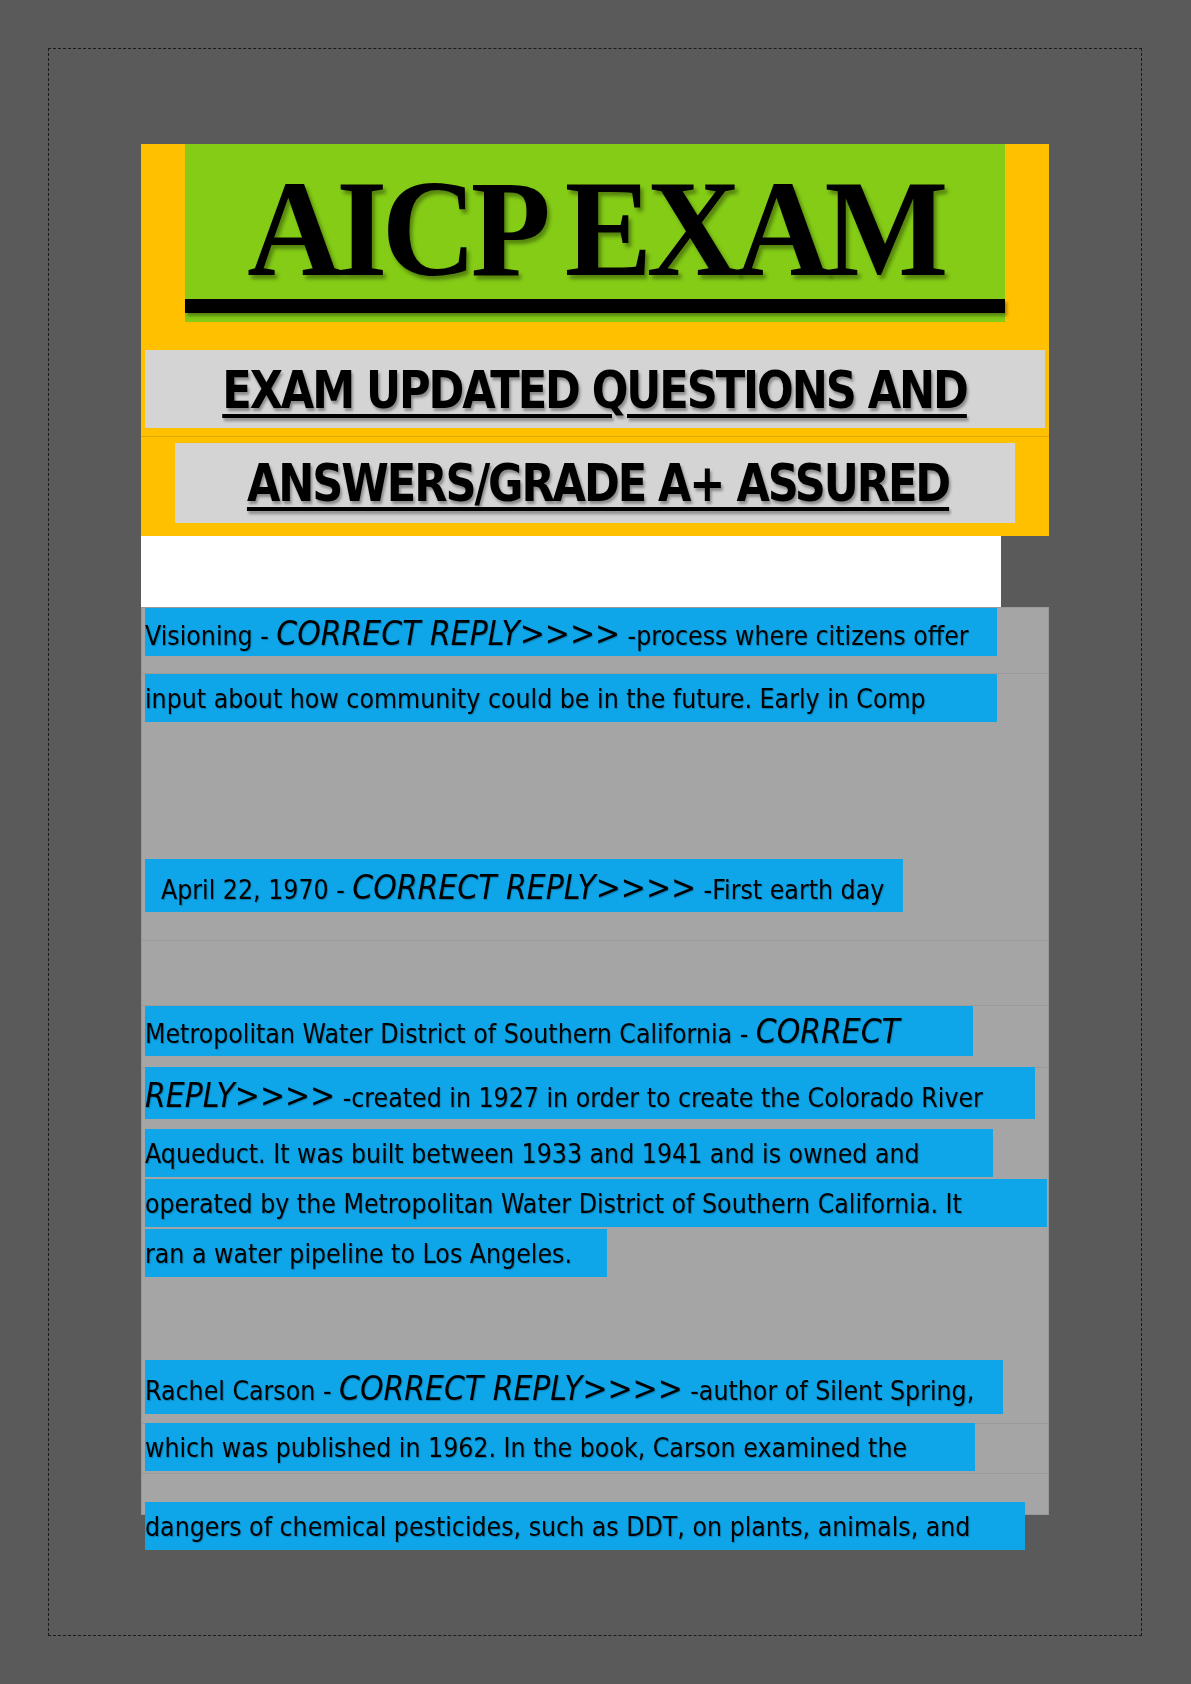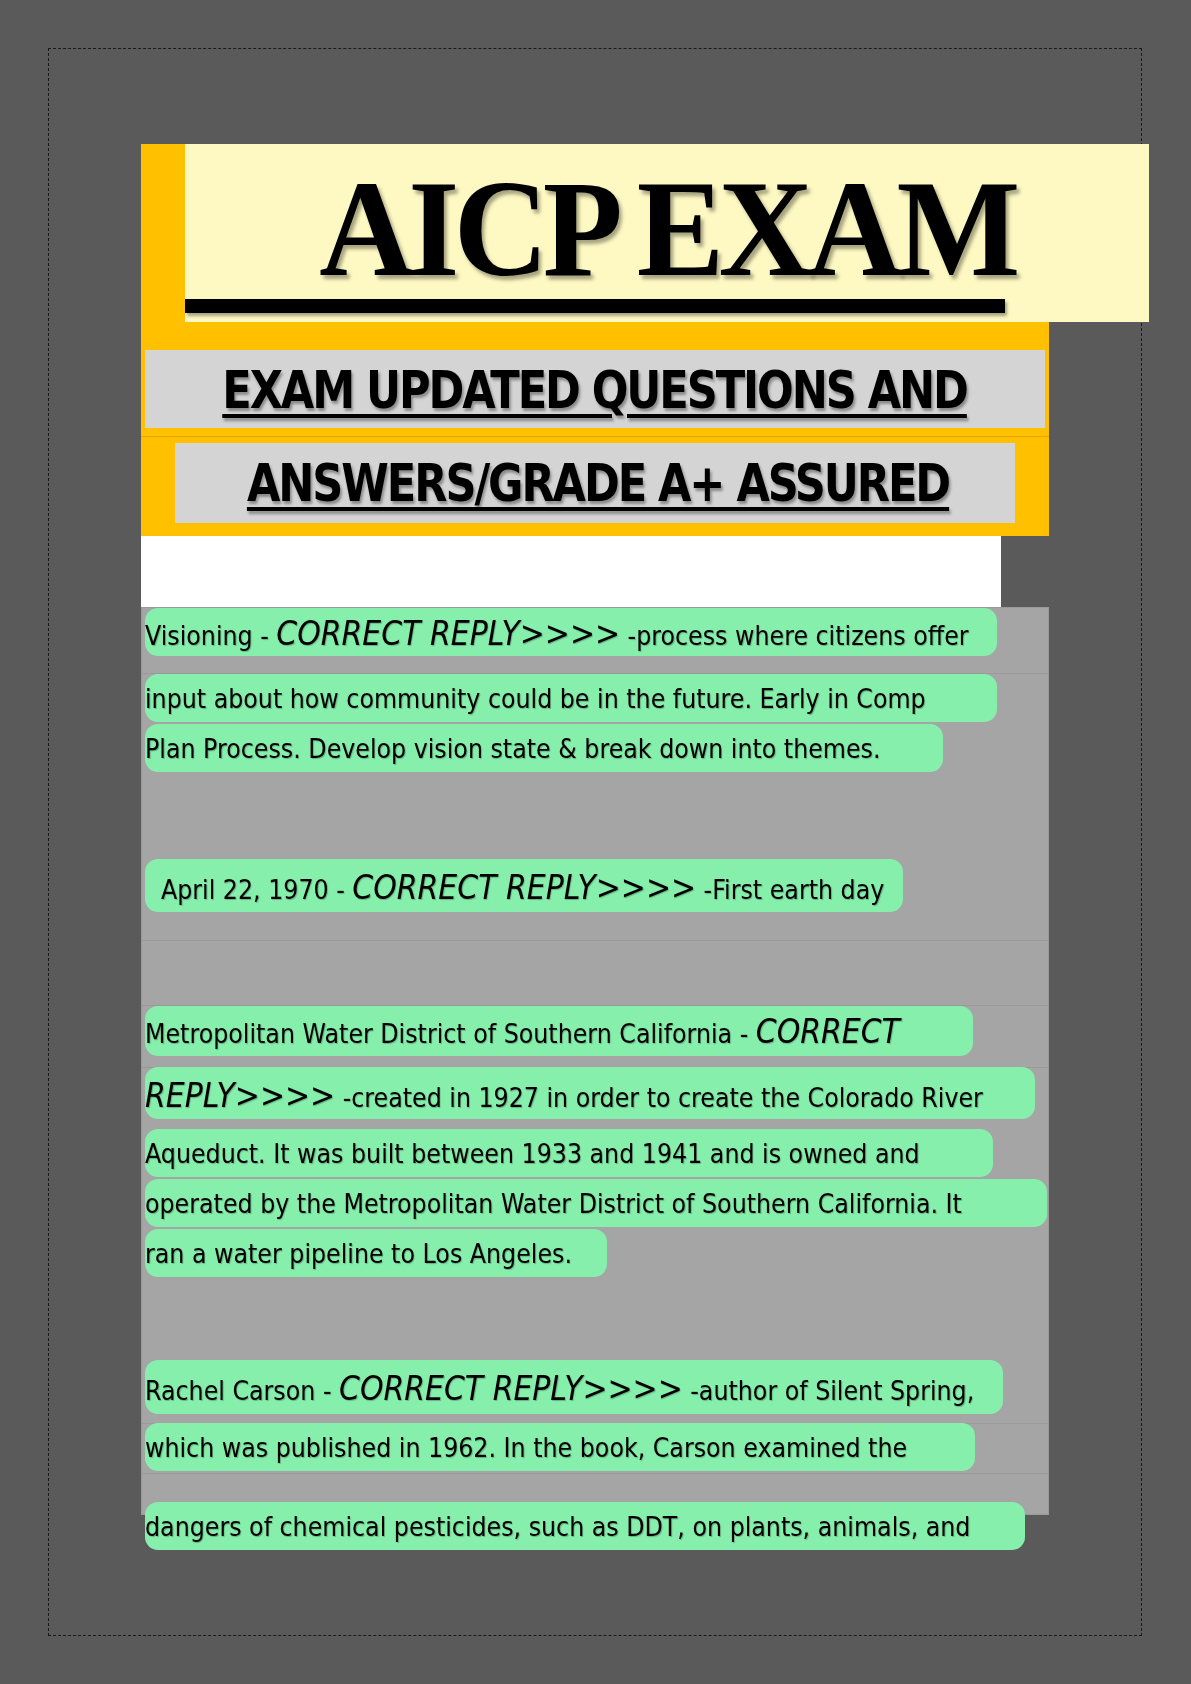--- a/index.html
+++ b/index.html
@@ -26,8 +26,8 @@
   .title-box {
     position: absolute;
     left: 44px; top: 0;
-    width: 964px; height: 178px;
-    background: #fef9c3;
+    width: 820px; height: 178px;
+    background: #84cc16;
   }
   .title-text {
     position: absolute;

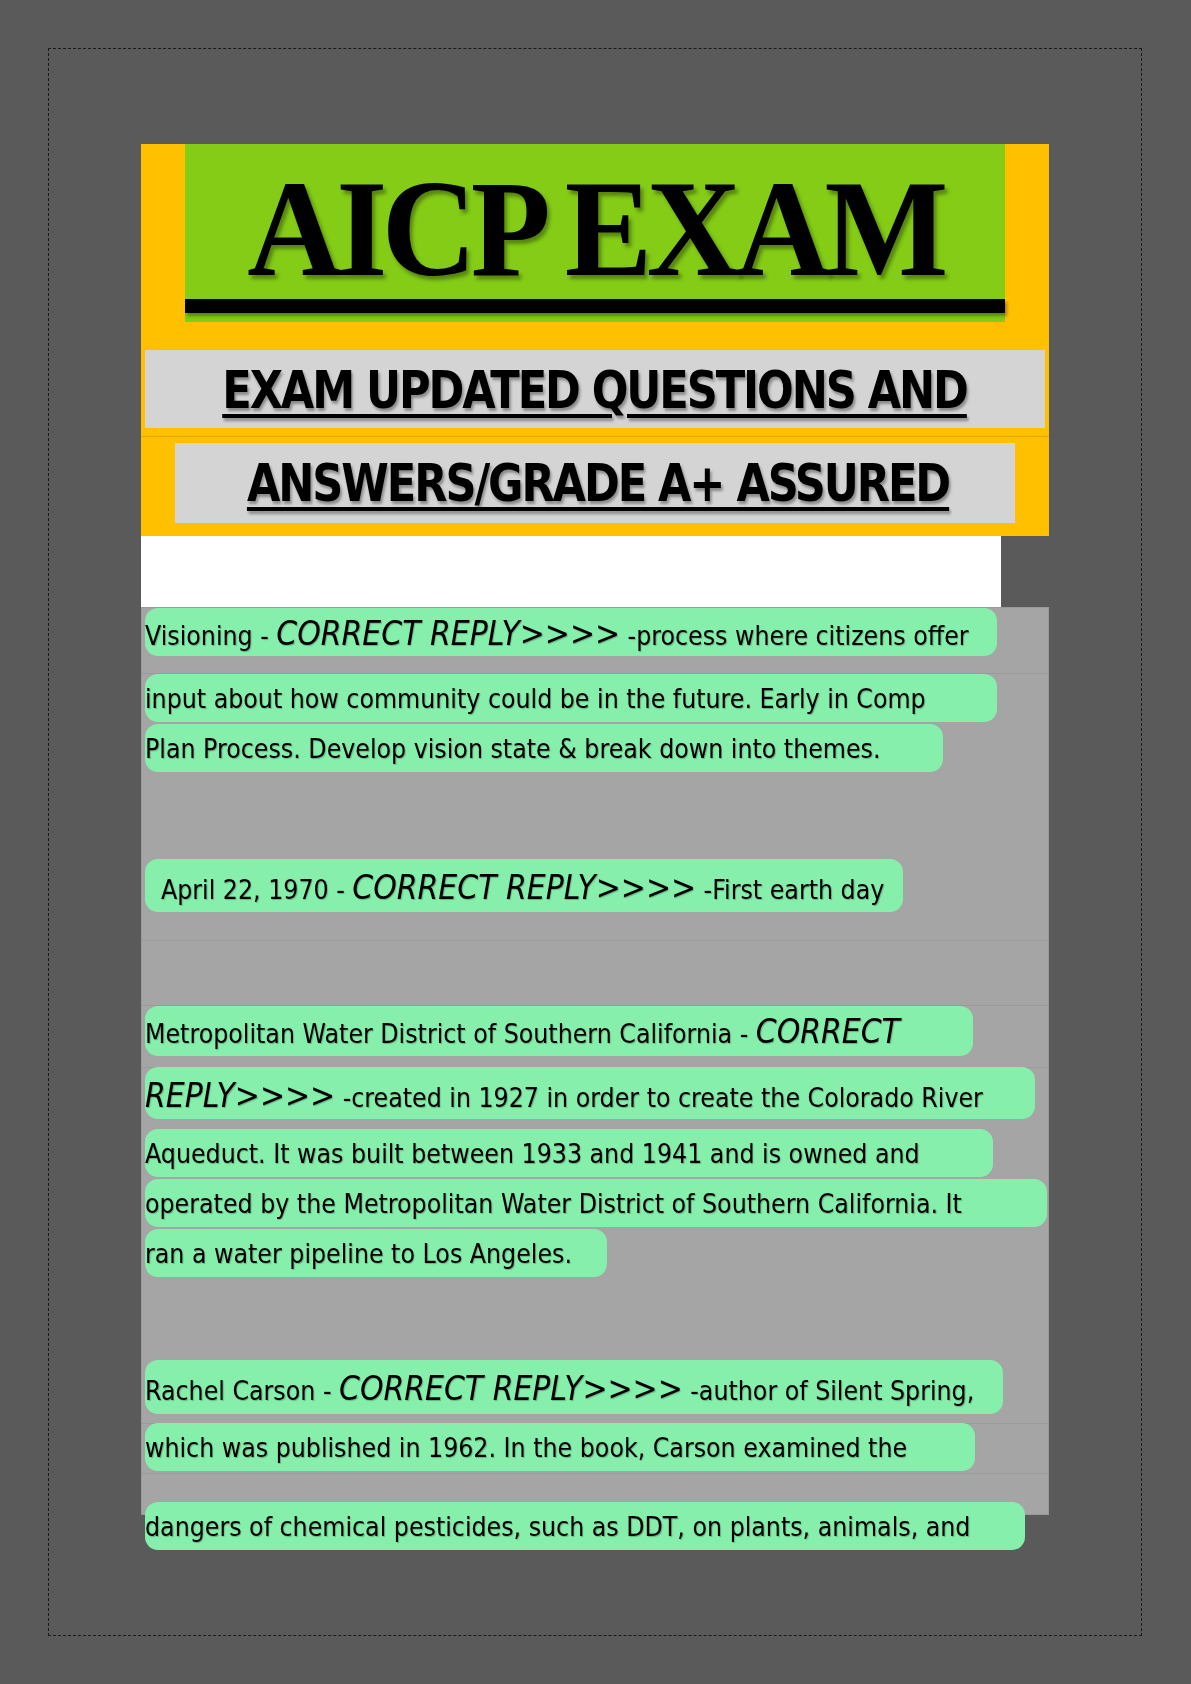--- a/index.html
+++ b/index.html
@@ -97,7 +97,7 @@
     position: absolute;
     left: 3px;
     height: 48px;
-    background: #86efac;
+    background: #0ea5e9;
     font-family: "DejaVu Sans", sans-serif;
     font-size: 27px;
     line-height: 50px;
@@ -106,7 +106,6 @@
     padding-right: 2px;
     overflow: hidden;
     text-shadow: 1px 1px 1px rgba(0,0,0,0.25);
-    border-radius: 13px;
   }
   .line .inner {
     display: inline-block;

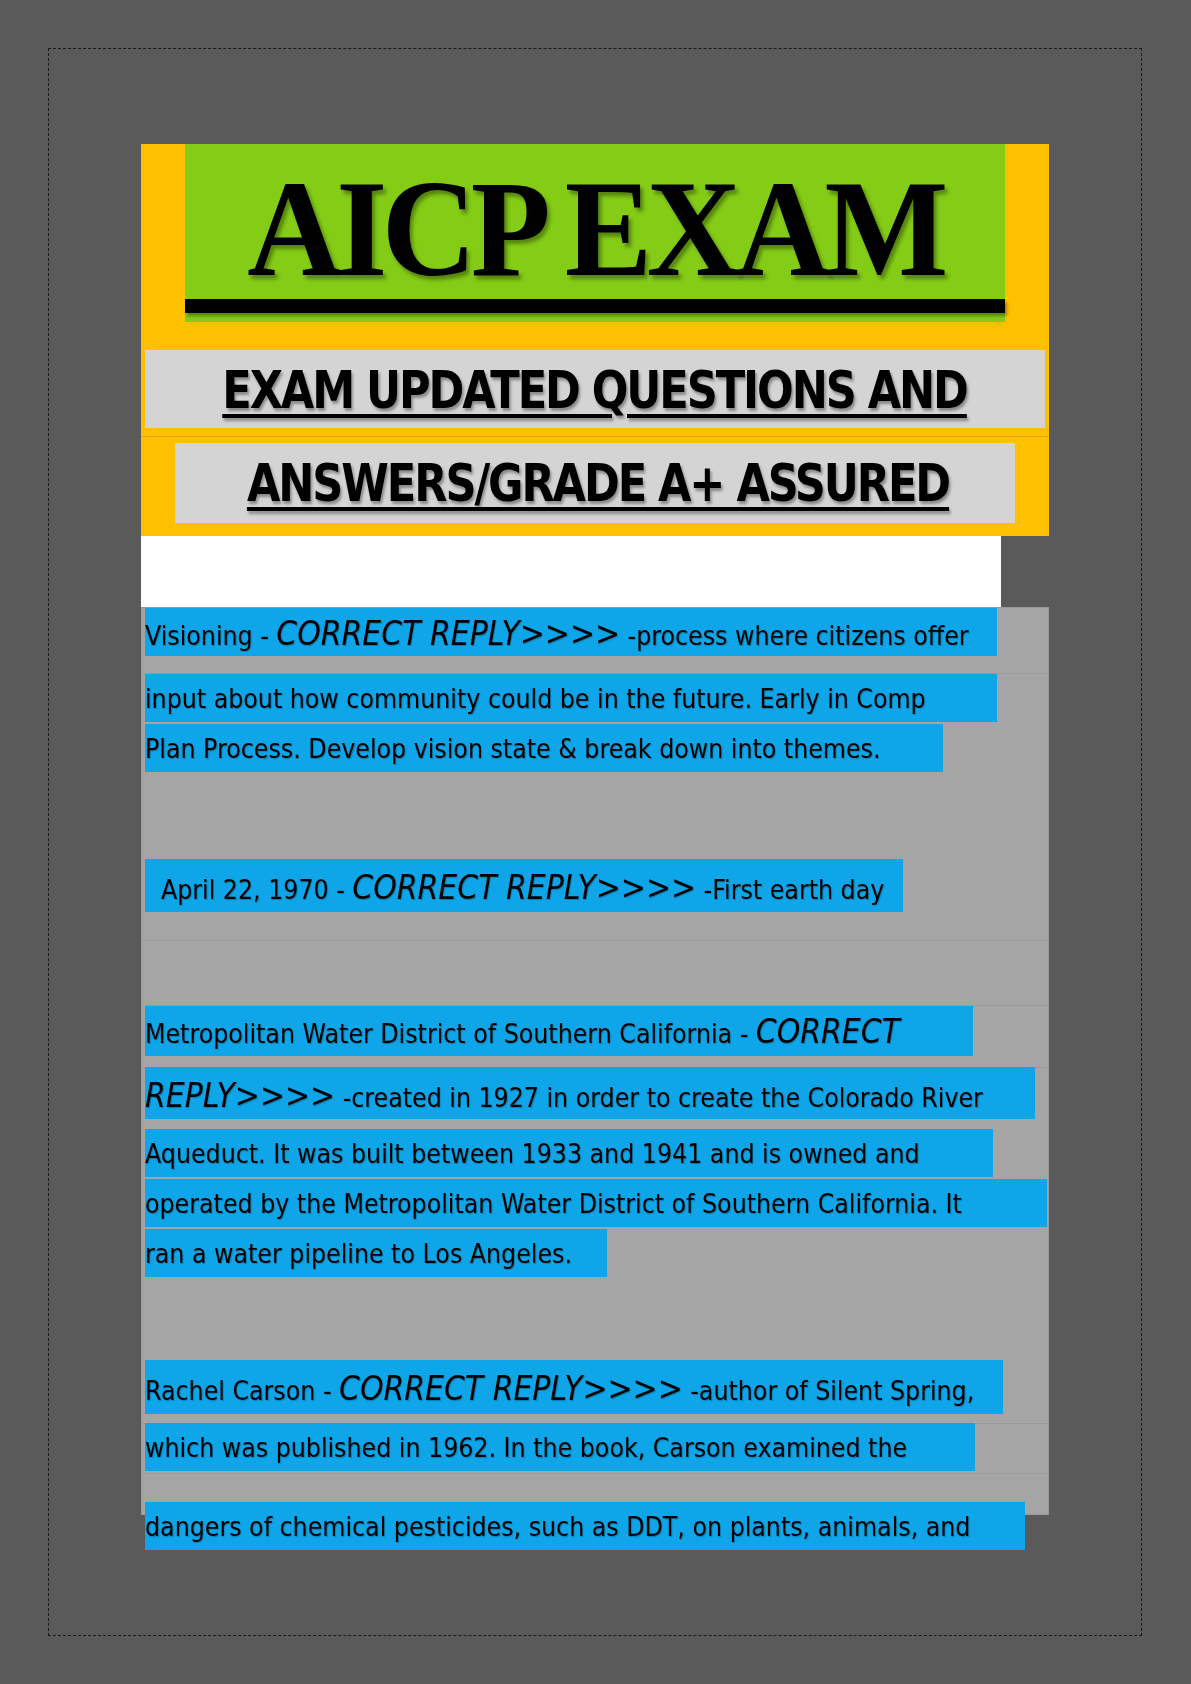--- a/index.html
+++ b/index.html
@@ -152,9 +152,6 @@
   <div class="line" style="top:66px; width:850px;">
     <span class="inner"><span>input about how community could be in the future. Early in Comp</span></span>
   </div>
-  <div class="line" style="top:116px; width:796px;">
-    <span class="inner"><span>Plan Process. Develop vision state &amp; break down into themes.</span></span>
-  </div>
 
   <div class="line" style="top:251px; width:740px; height:53px; line-height:56px;padding-left:16px;">
     <span class="inner"><span>April 22, 1970 - </span><span class="reply">CORRECT REPLY&gt;&gt;&gt;&gt;</span><span> -First earth day</span></span>

